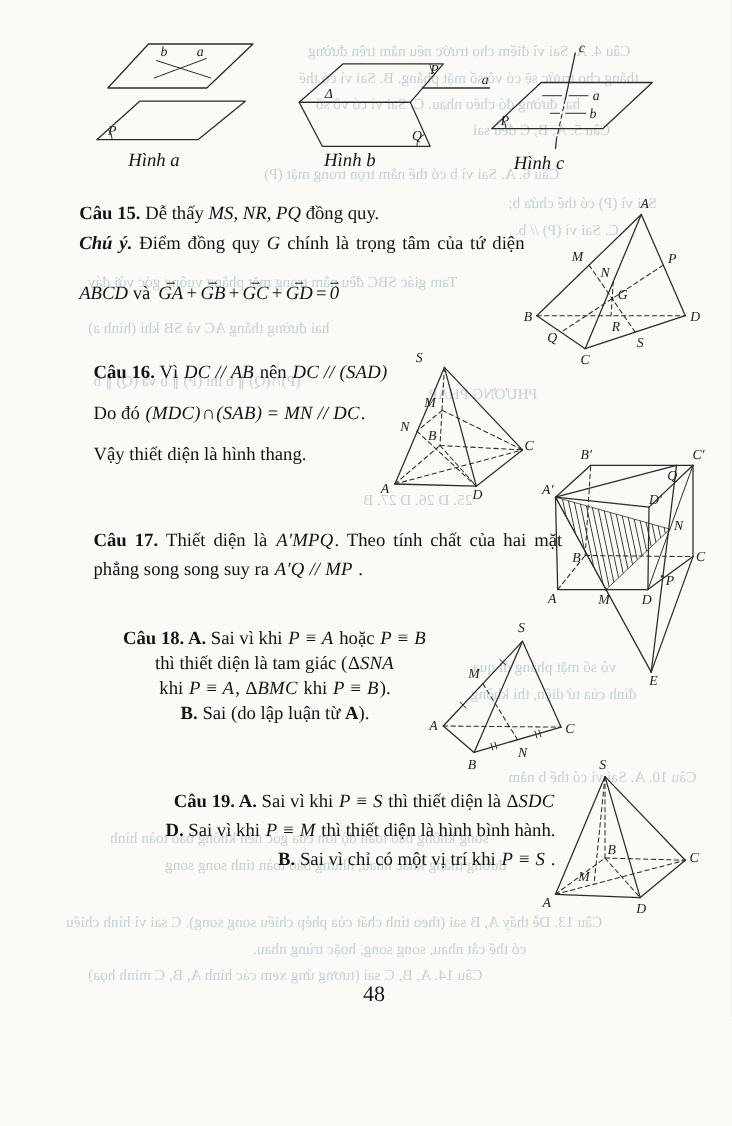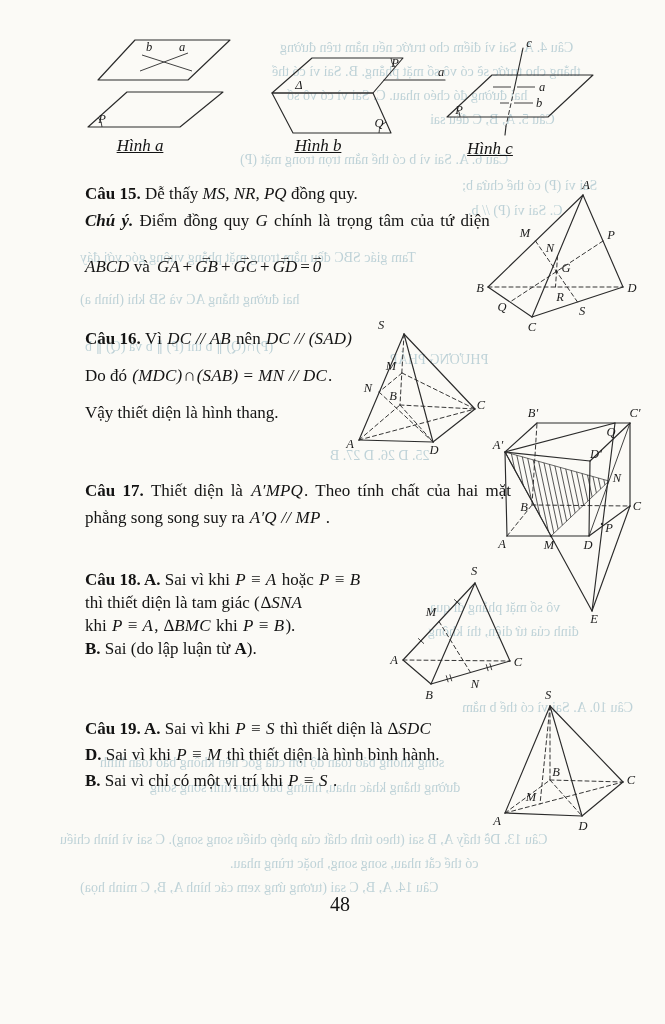--- a/index.html
+++ b/index.html
@@ -26,7 +26,7 @@
   .b17 .ln1{word-spacing:3px;}
   .b18{line-height:23px;}
   .b19{line-height:26px;}
-  .cap{position:absolute;font-style:italic;font-size:17px;text-align:center;width:80px;color:#131313;text-decoration:underline;}
+  .cap{position:absolute;font-style:italic;font-size:17px;text-align:center;width:80px;color:#131313;}
   svg.fig{position:absolute;overflow:visible;}
   .lbl{font-family:"Liberation Serif","DejaVu Serif",serif;font-style:italic;font-size:12.5px;fill:#1a1a1a;}
   .s{stroke:#2b2b2b;stroke-width:1.15;fill:none;stroke-linejoin:round;stroke-linecap:round;}

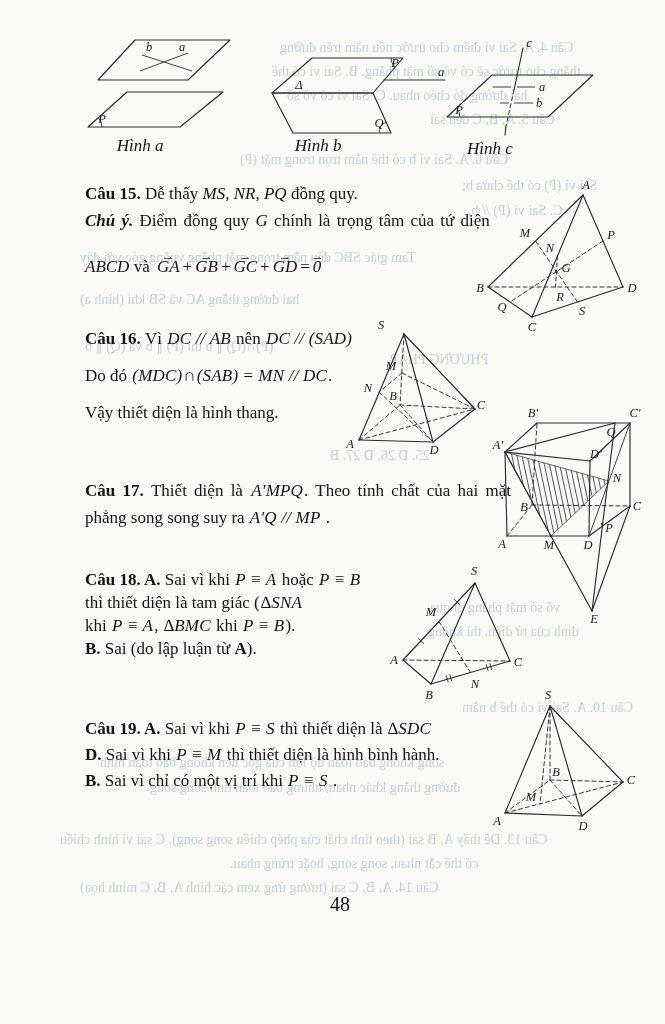--- a/index.html
+++ b/index.html
@@ -110,7 +110,7 @@
   </svg>
   <div class="cap" style="left:450px;top:139px">Hình c</div>
 
-  <div class="txt b15" style="left:85px;top:180px;width:380px">
+  <div class="txt b15" style="left:72px;top:180px;width:380px">
     <div class="ln ln1"><span class="sg-b">Câu 15. </span><span class="sg-n">Dễ thấy </span><span class="sg-i">MS, NR, PQ</span><span class="sg-n"> đồng quy.</span></div>
     <div class="ln ln2"><span class="sg-bi">Chú ý. </span><span class="sg-n">Điểm đồng quy </span><span class="sg-i">G</span><span class="sg-n"> chính là trọng tâm của tứ diện</span></div>
     <div class="ln ln3"><span class="sg-i">ABCD</span><span class="sg-n"> và </span><span class="sg-v">GA</span><span class="sg-n">+</span><span class="sg-v">GB</span><span class="sg-n">+</span><span class="sg-v">GC</span><span class="sg-n">+</span><span class="sg-v">GD</span><span class="sg-n">=</span><span class="sg-v">0</span></div>

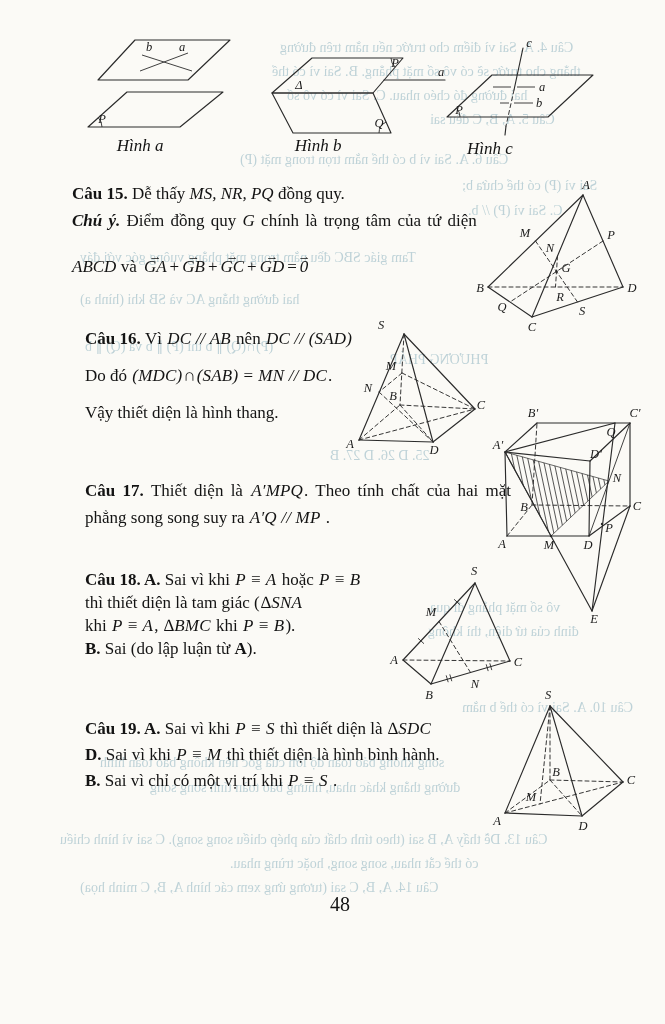--- a/index.html
+++ b/index.html
@@ -24,7 +24,7 @@
   .b16{line-height:37px;}
   .b17{line-height:27px;}
   .b17 .ln1{word-spacing:3px;}
-  .b18{line-height:23px;}
+  .b18{line-height:23px;text-align:center;}
   .b19{line-height:26px;}
   .cap{position:absolute;font-style:italic;font-size:17px;text-align:center;width:80px;color:#131313;}
   svg.fig{position:absolute;overflow:visible;}

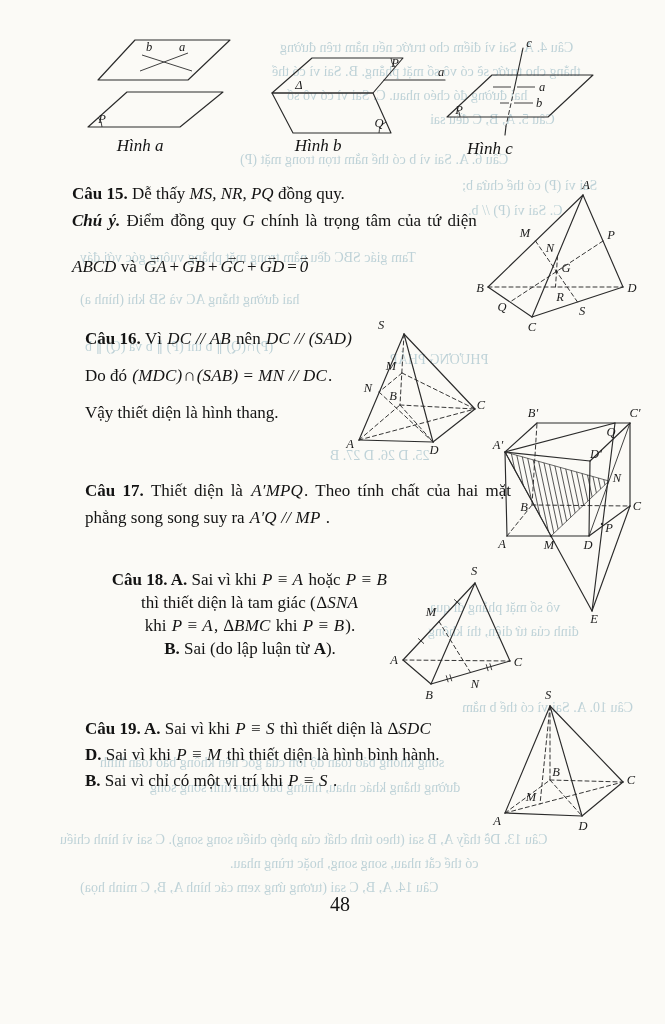--- a/index.html
+++ b/index.html
@@ -25,7 +25,7 @@
   .b17{line-height:27px;}
   .b17 .ln1{word-spacing:3px;}
   .b18{line-height:23px;text-align:center;}
-  .b19{line-height:26px;}
+  .b19{line-height:26px;text-align:right;}
   .cap{position:absolute;font-style:italic;font-size:17px;text-align:center;width:80px;color:#131313;}
   svg.fig{position:absolute;overflow:visible;}
   .lbl{font-family:"Liberation Serif","DejaVu Serif",serif;font-style:italic;font-size:12.5px;fill:#1a1a1a;}

